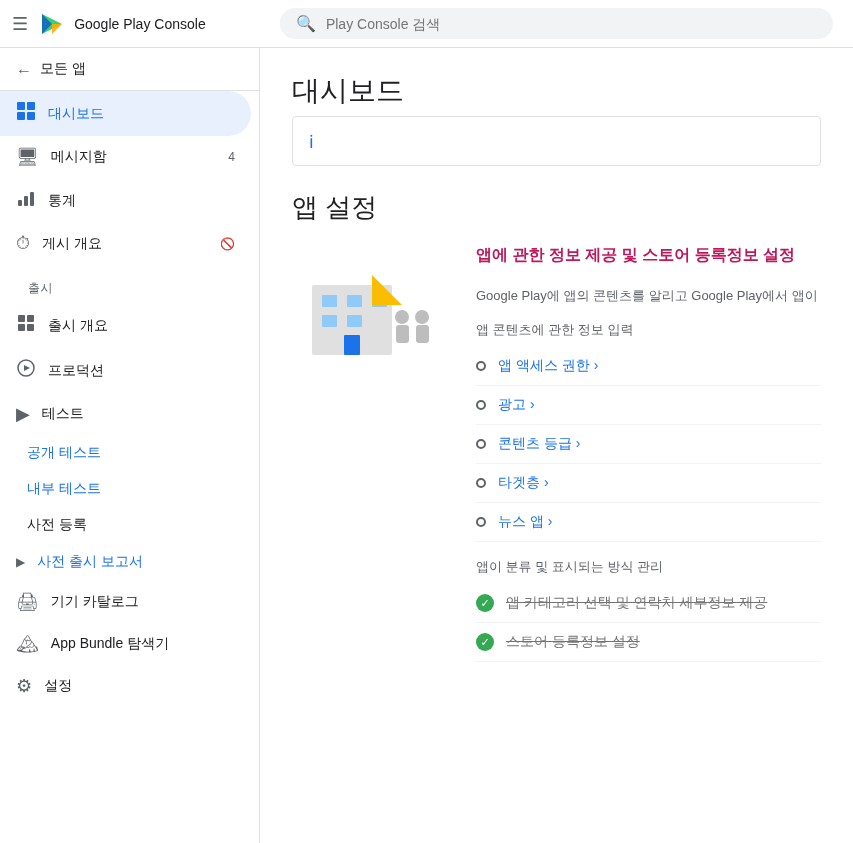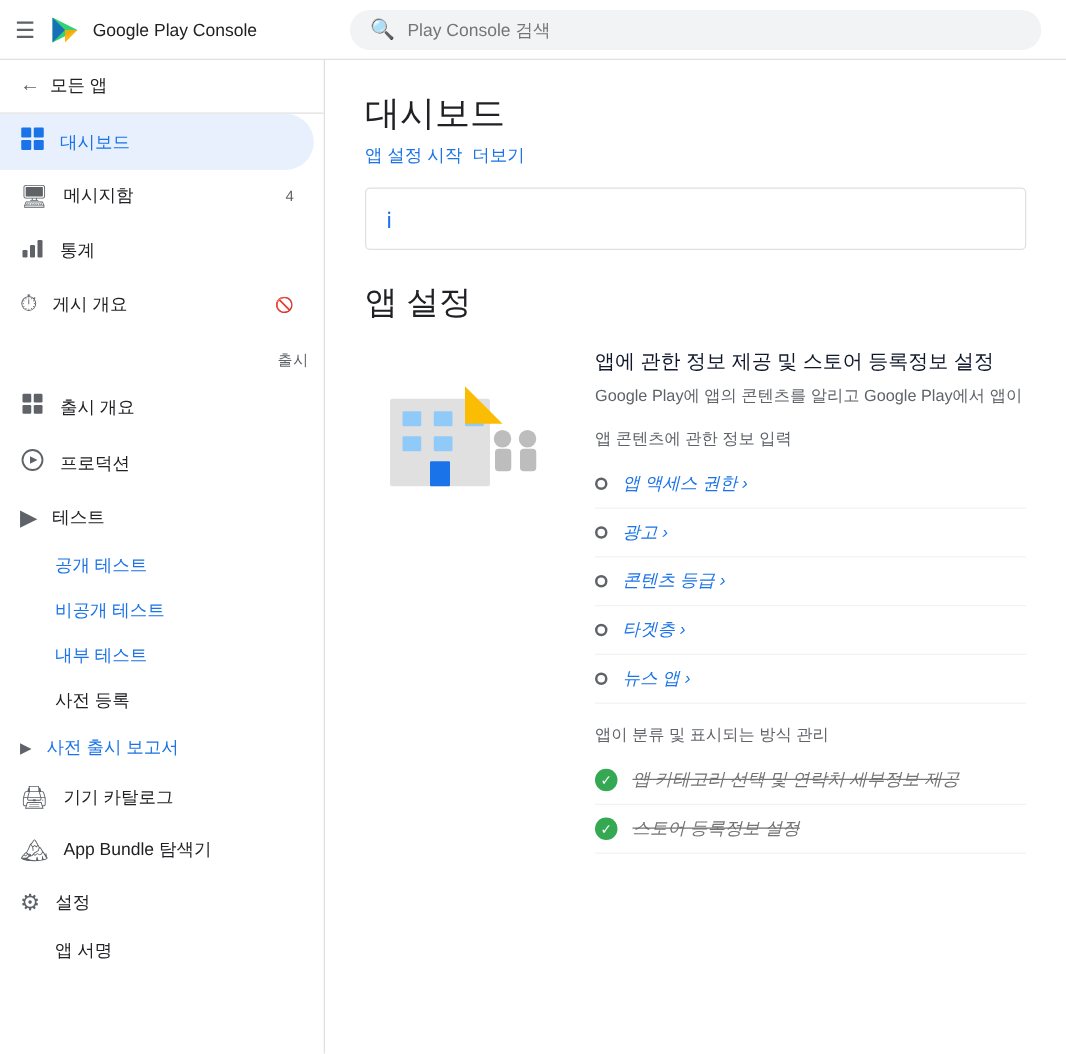--- a/index.html
+++ b/index.html
@@ -415,10 +415,6 @@
 
     <h1 class="page-title">대시보드</h1>
 
-    <div class="page-subtitle">
-      <span class="link-text">앱 설정 시작</span>
-      <span class="link-text">더보기</span>
-    </div>
 
     <div class="info-banner">
       <span class="info-icon">ℹ</span>

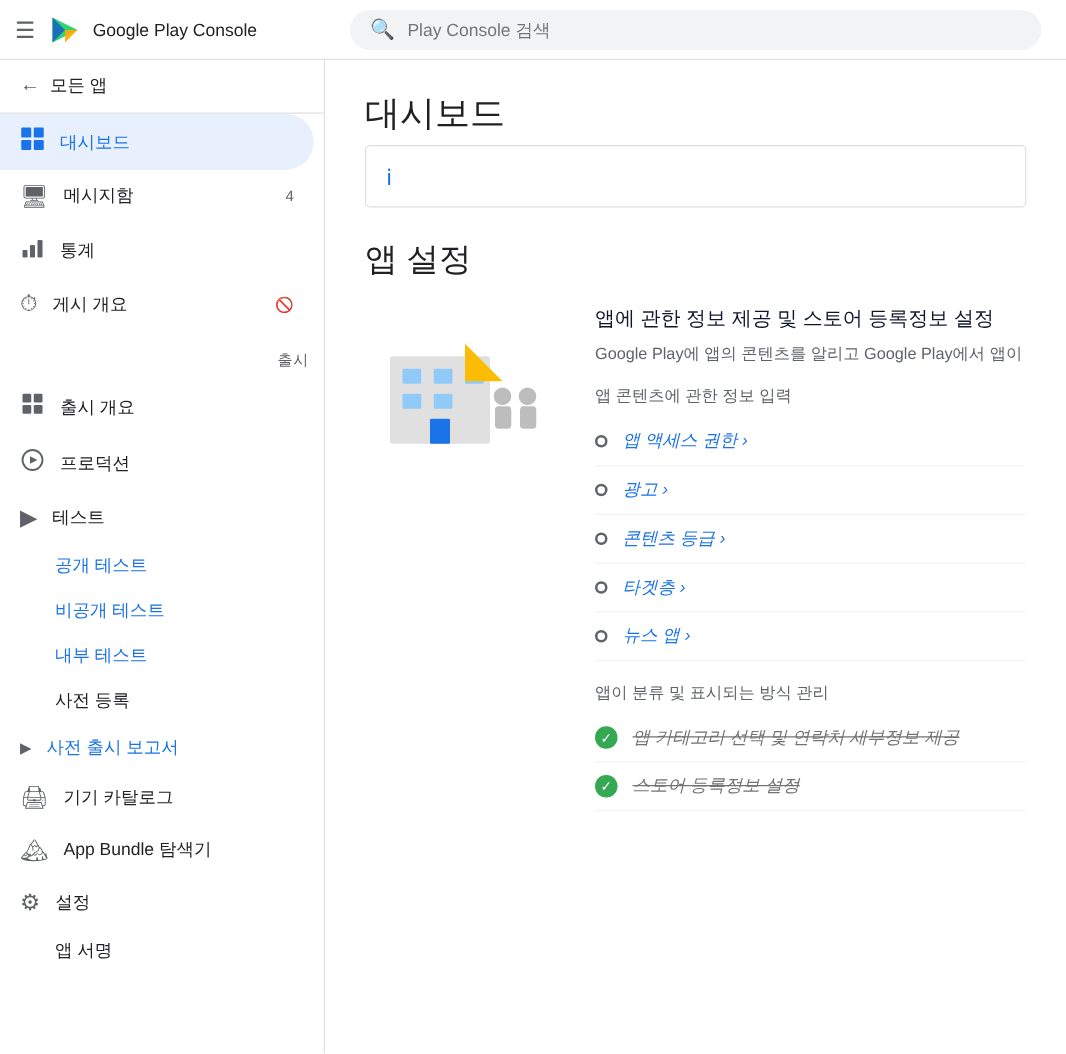--- a/index.html
+++ b/index.html
@@ -197,9 +197,9 @@
     .app-setup-content { flex: 1; }
     .setup-heading {
       font-size: 16px;
-      font-weight: 400;
-      color: #0f172a;
-      margin-bottom: 8px;
+      font-weight: 700;
+      color: #be185d;
+      margin-bottom: 21px;
     }
     .setup-desc {
       font-size: 13px;

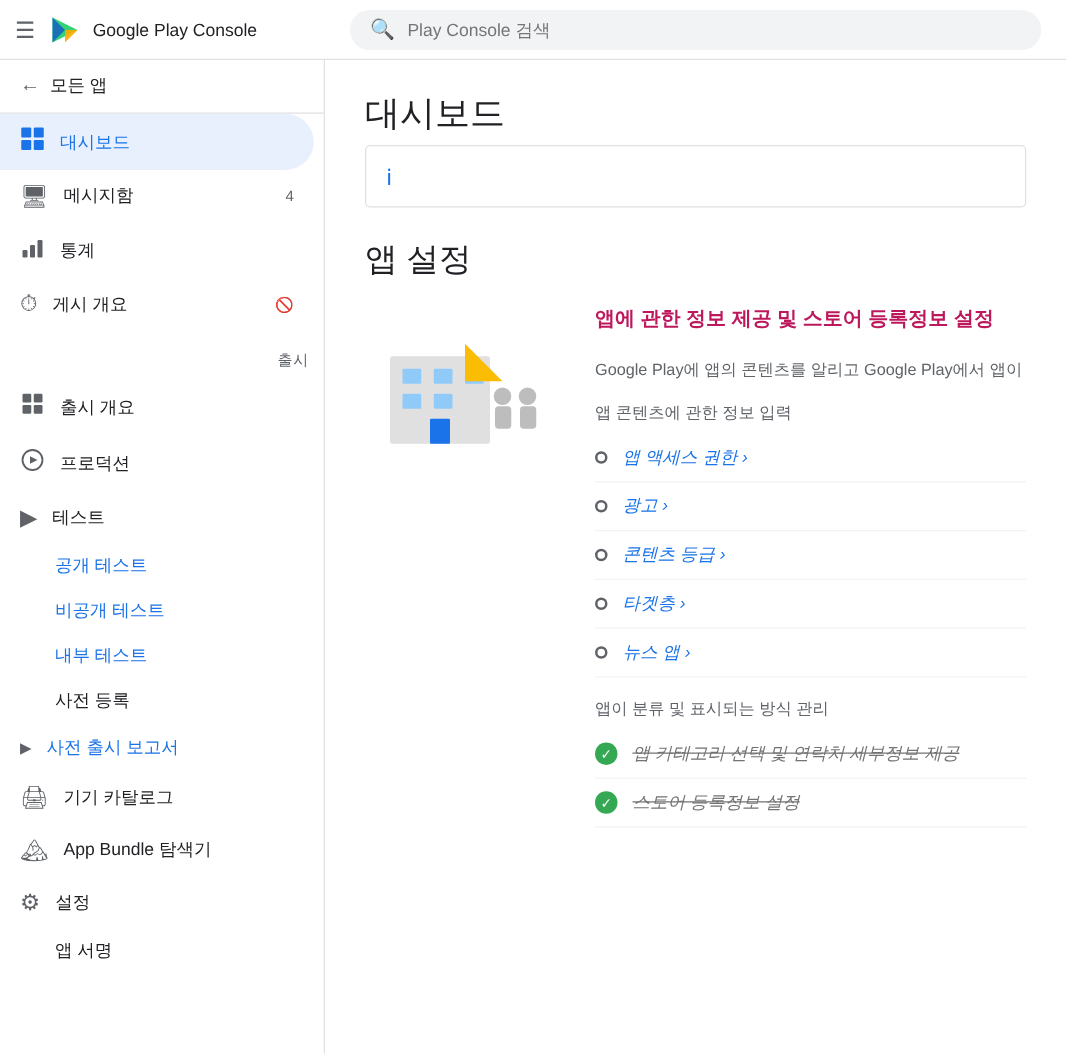--- a/index.html
+++ b/index.html
@@ -116,12 +116,11 @@
     }
 
     .sidebar-section-label {
-      padding: 16px 12px 6px;
+      padding: 16px 28px 6px;
       font-size: 12px;
       color: #5f6368;
       font-weight: 500;
       letter-spacing: 0.5px;
-      text-align: right;
     }
     .sidebar-sub-item {
       display: flex;

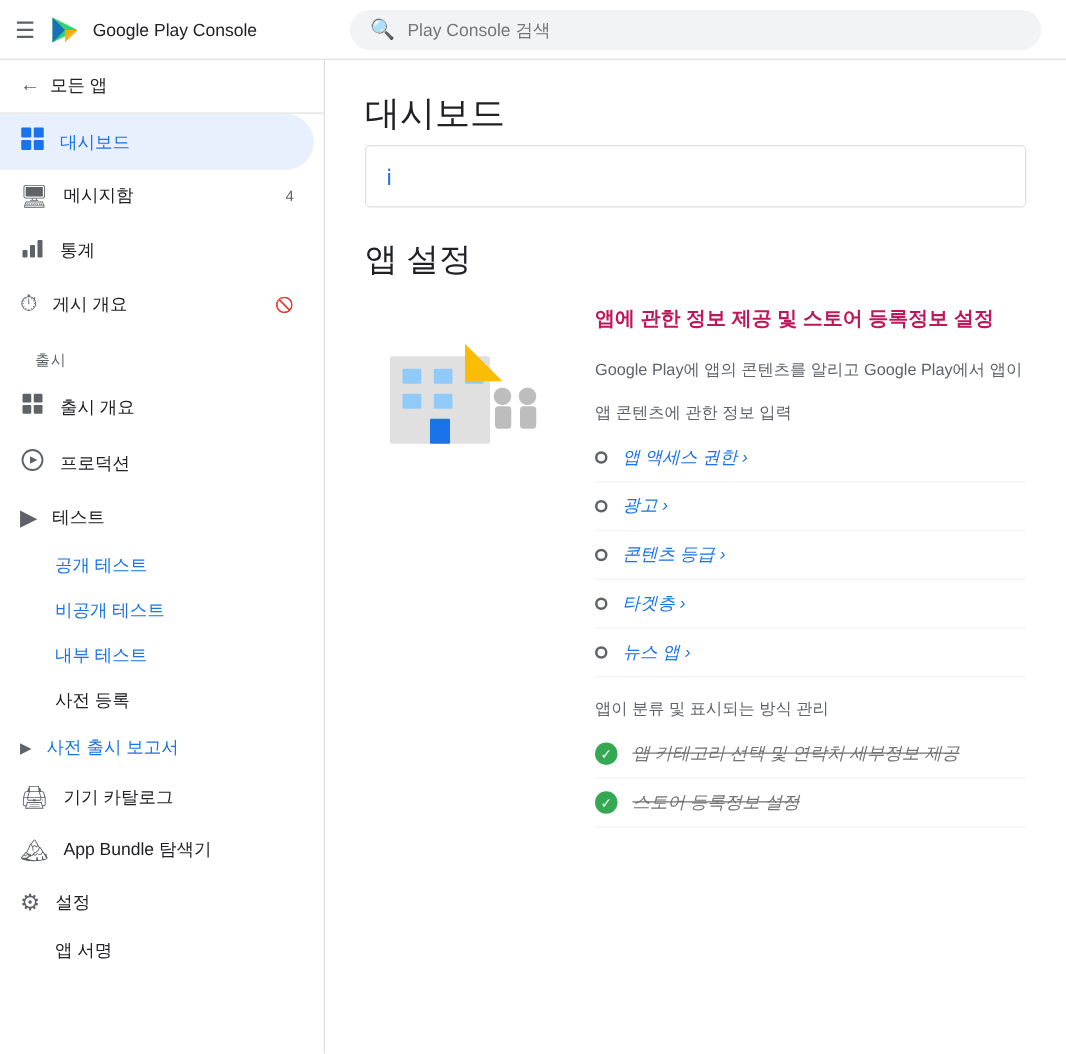--- a/index.html
+++ b/index.html
@@ -258,7 +258,6 @@
       font-size: 14px;
       cursor: pointer;
       text-decoration: none;
-      font-style: italic;
     }
     .checklist-link.strikethrough {
       text-decoration: line-through;

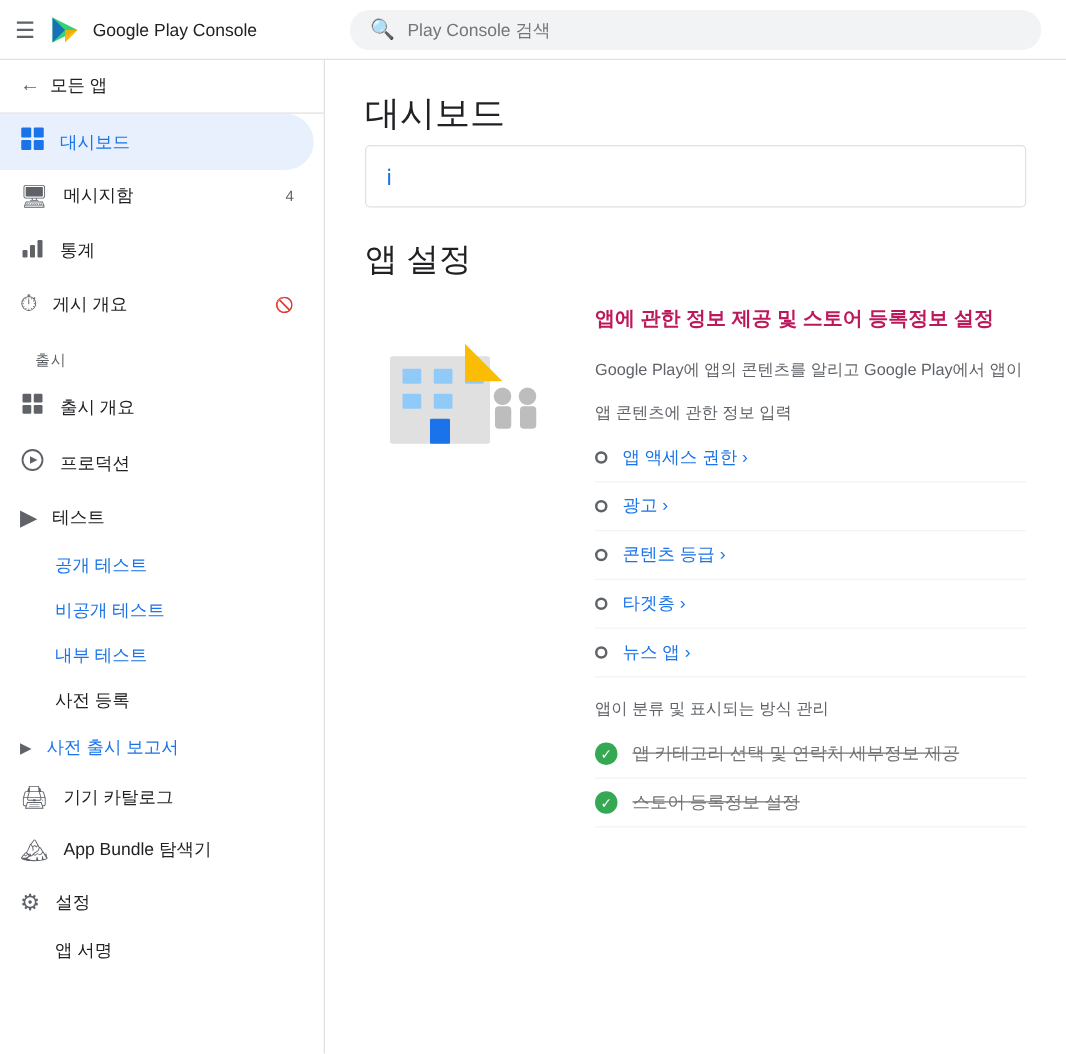--- a/index.html
+++ b/index.html
@@ -125,7 +125,7 @@
     .sidebar-sub-item {
       display: flex;
       align-items: center;
-      padding: 9px 16px 9px 44px;
+      padding: 9px 16px 9px 27px;
       cursor: pointer;
       color: #1a73e8;
       font-size: 14px;

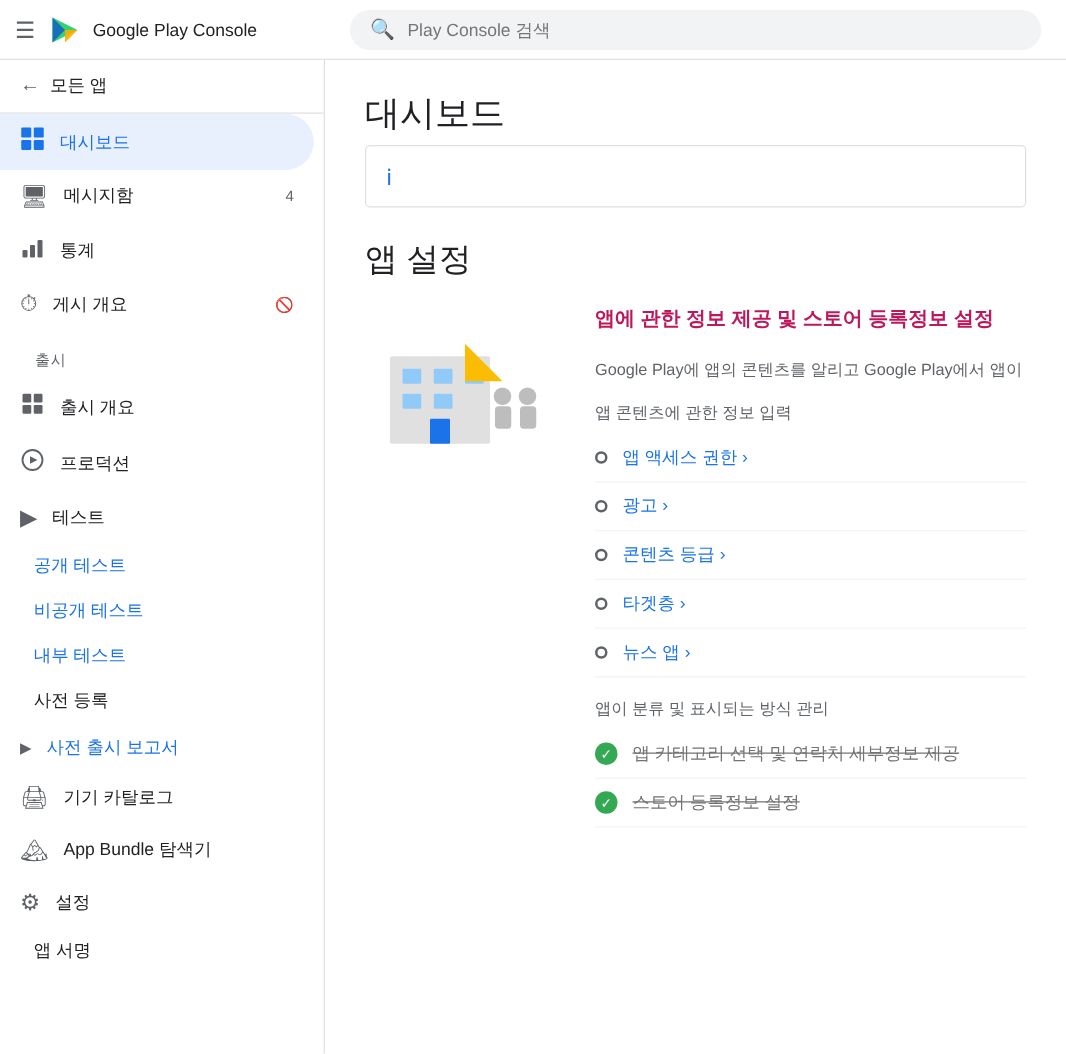--- a/index.html
+++ b/index.html
@@ -375,9 +375,6 @@
       <span>공개 테스트</span>
     </div>
     <div class="sidebar-sub-item">
-      <span>비공개 테스트</span>
-    </div>
-    <div class="sidebar-sub-item">
       <span>내부 테스트</span>
     </div>
     <div class="sidebar-sub-item text-dark">

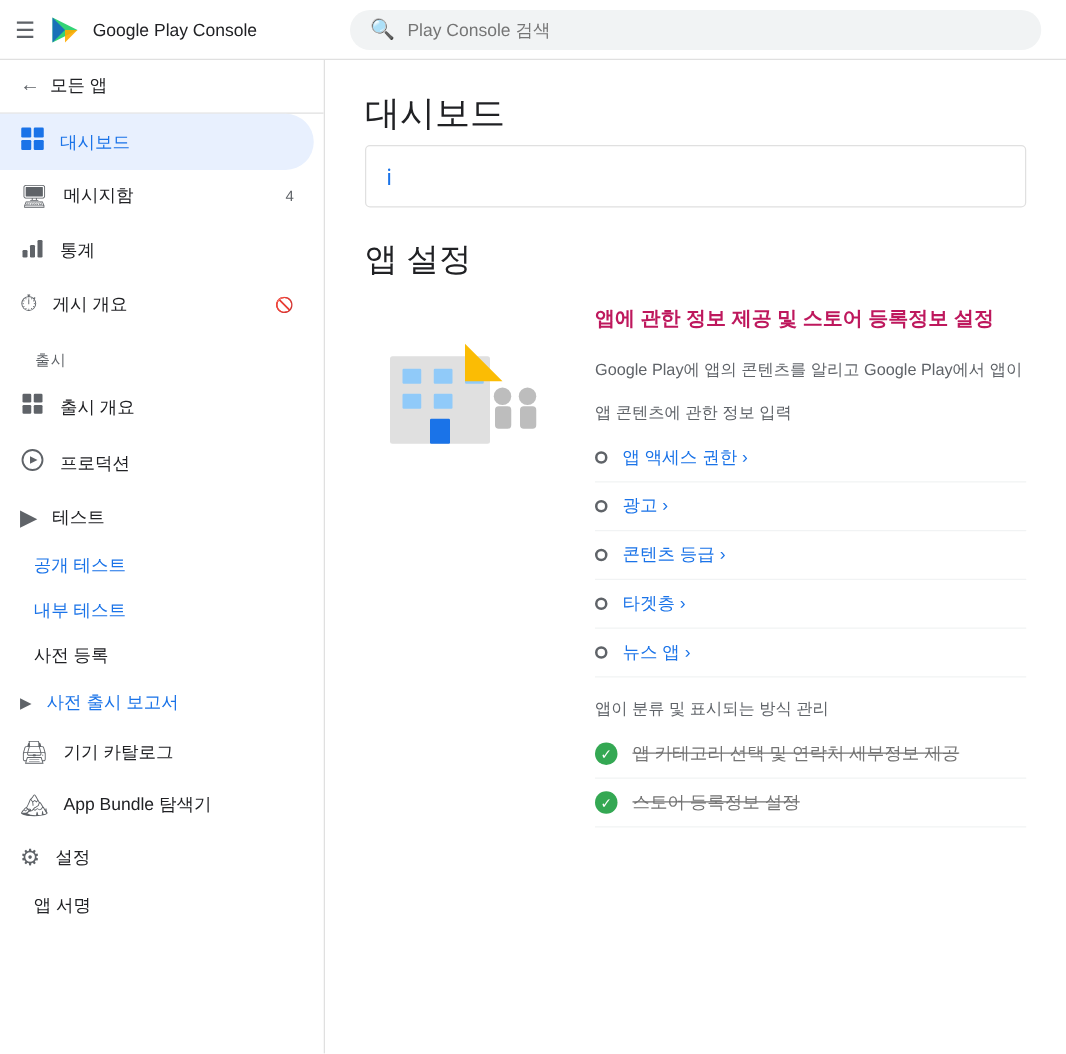--- a/index.html
+++ b/index.html
@@ -400,9 +400,6 @@
       <span class="nav-label">설정</span>
     </div>
 
-    <div class="sidebar-sub-item text-dark">
-      <span>앱 서명</span>
-    </div>
 
   </div>
 

